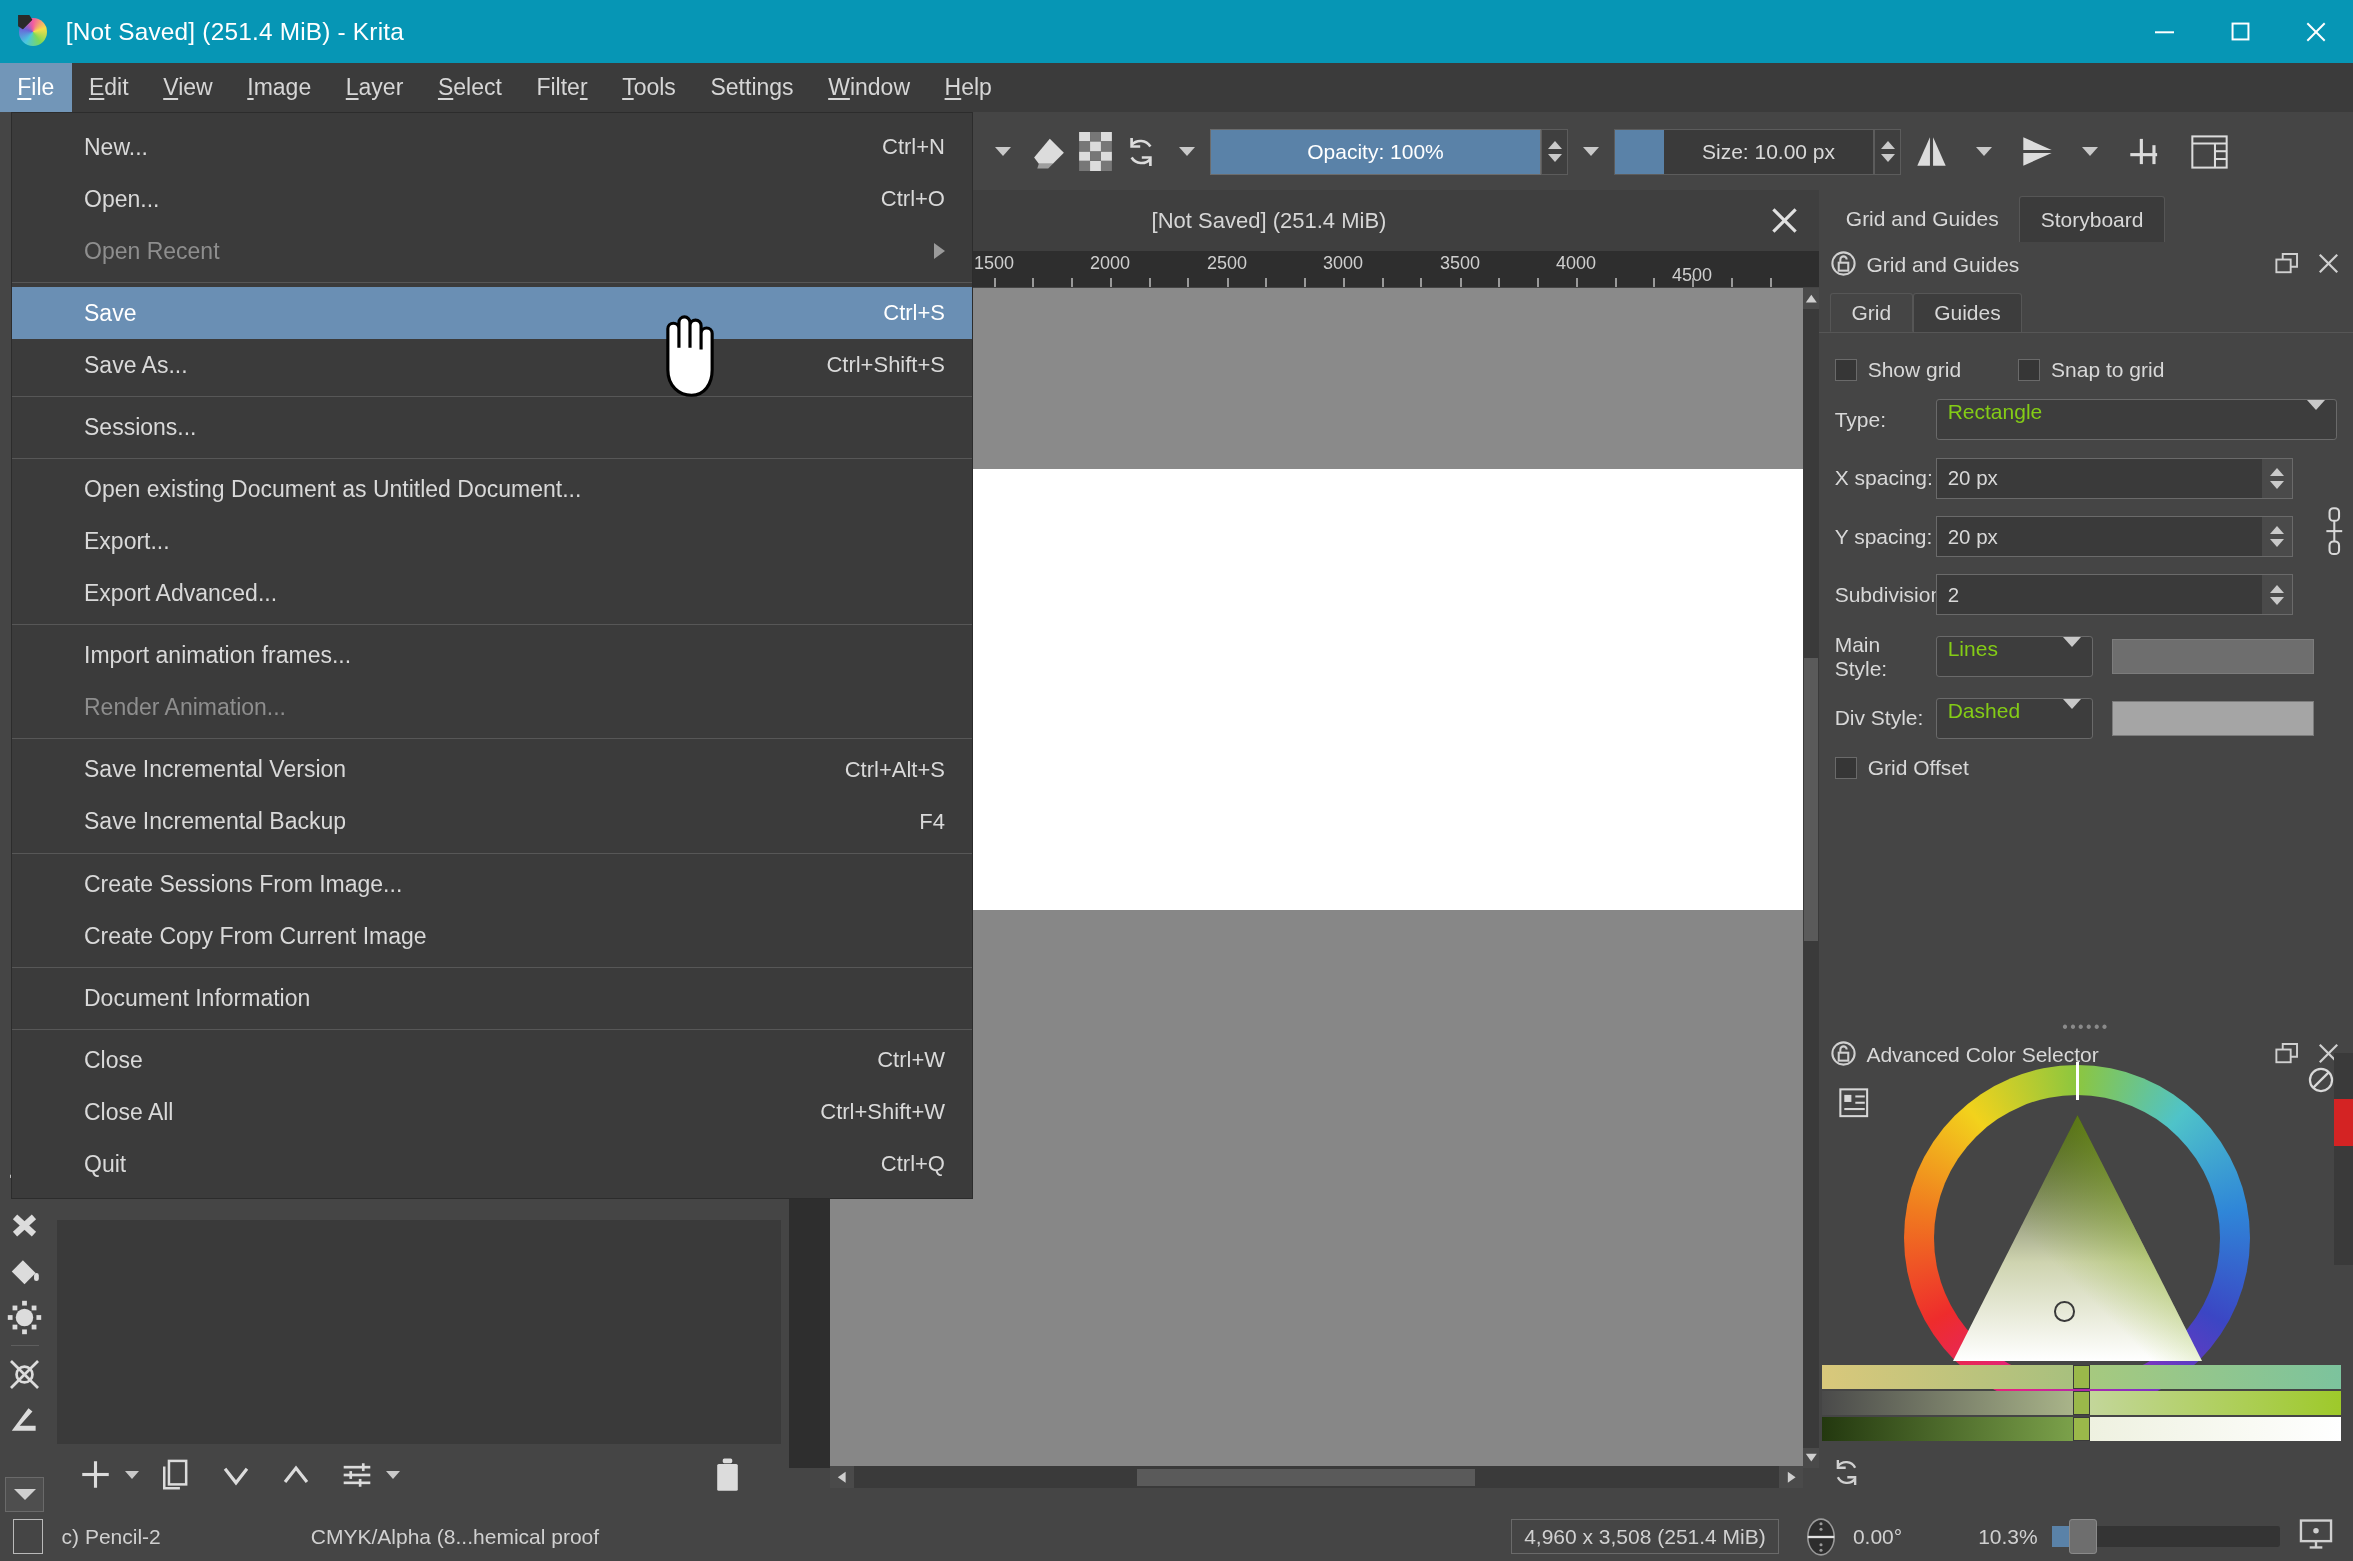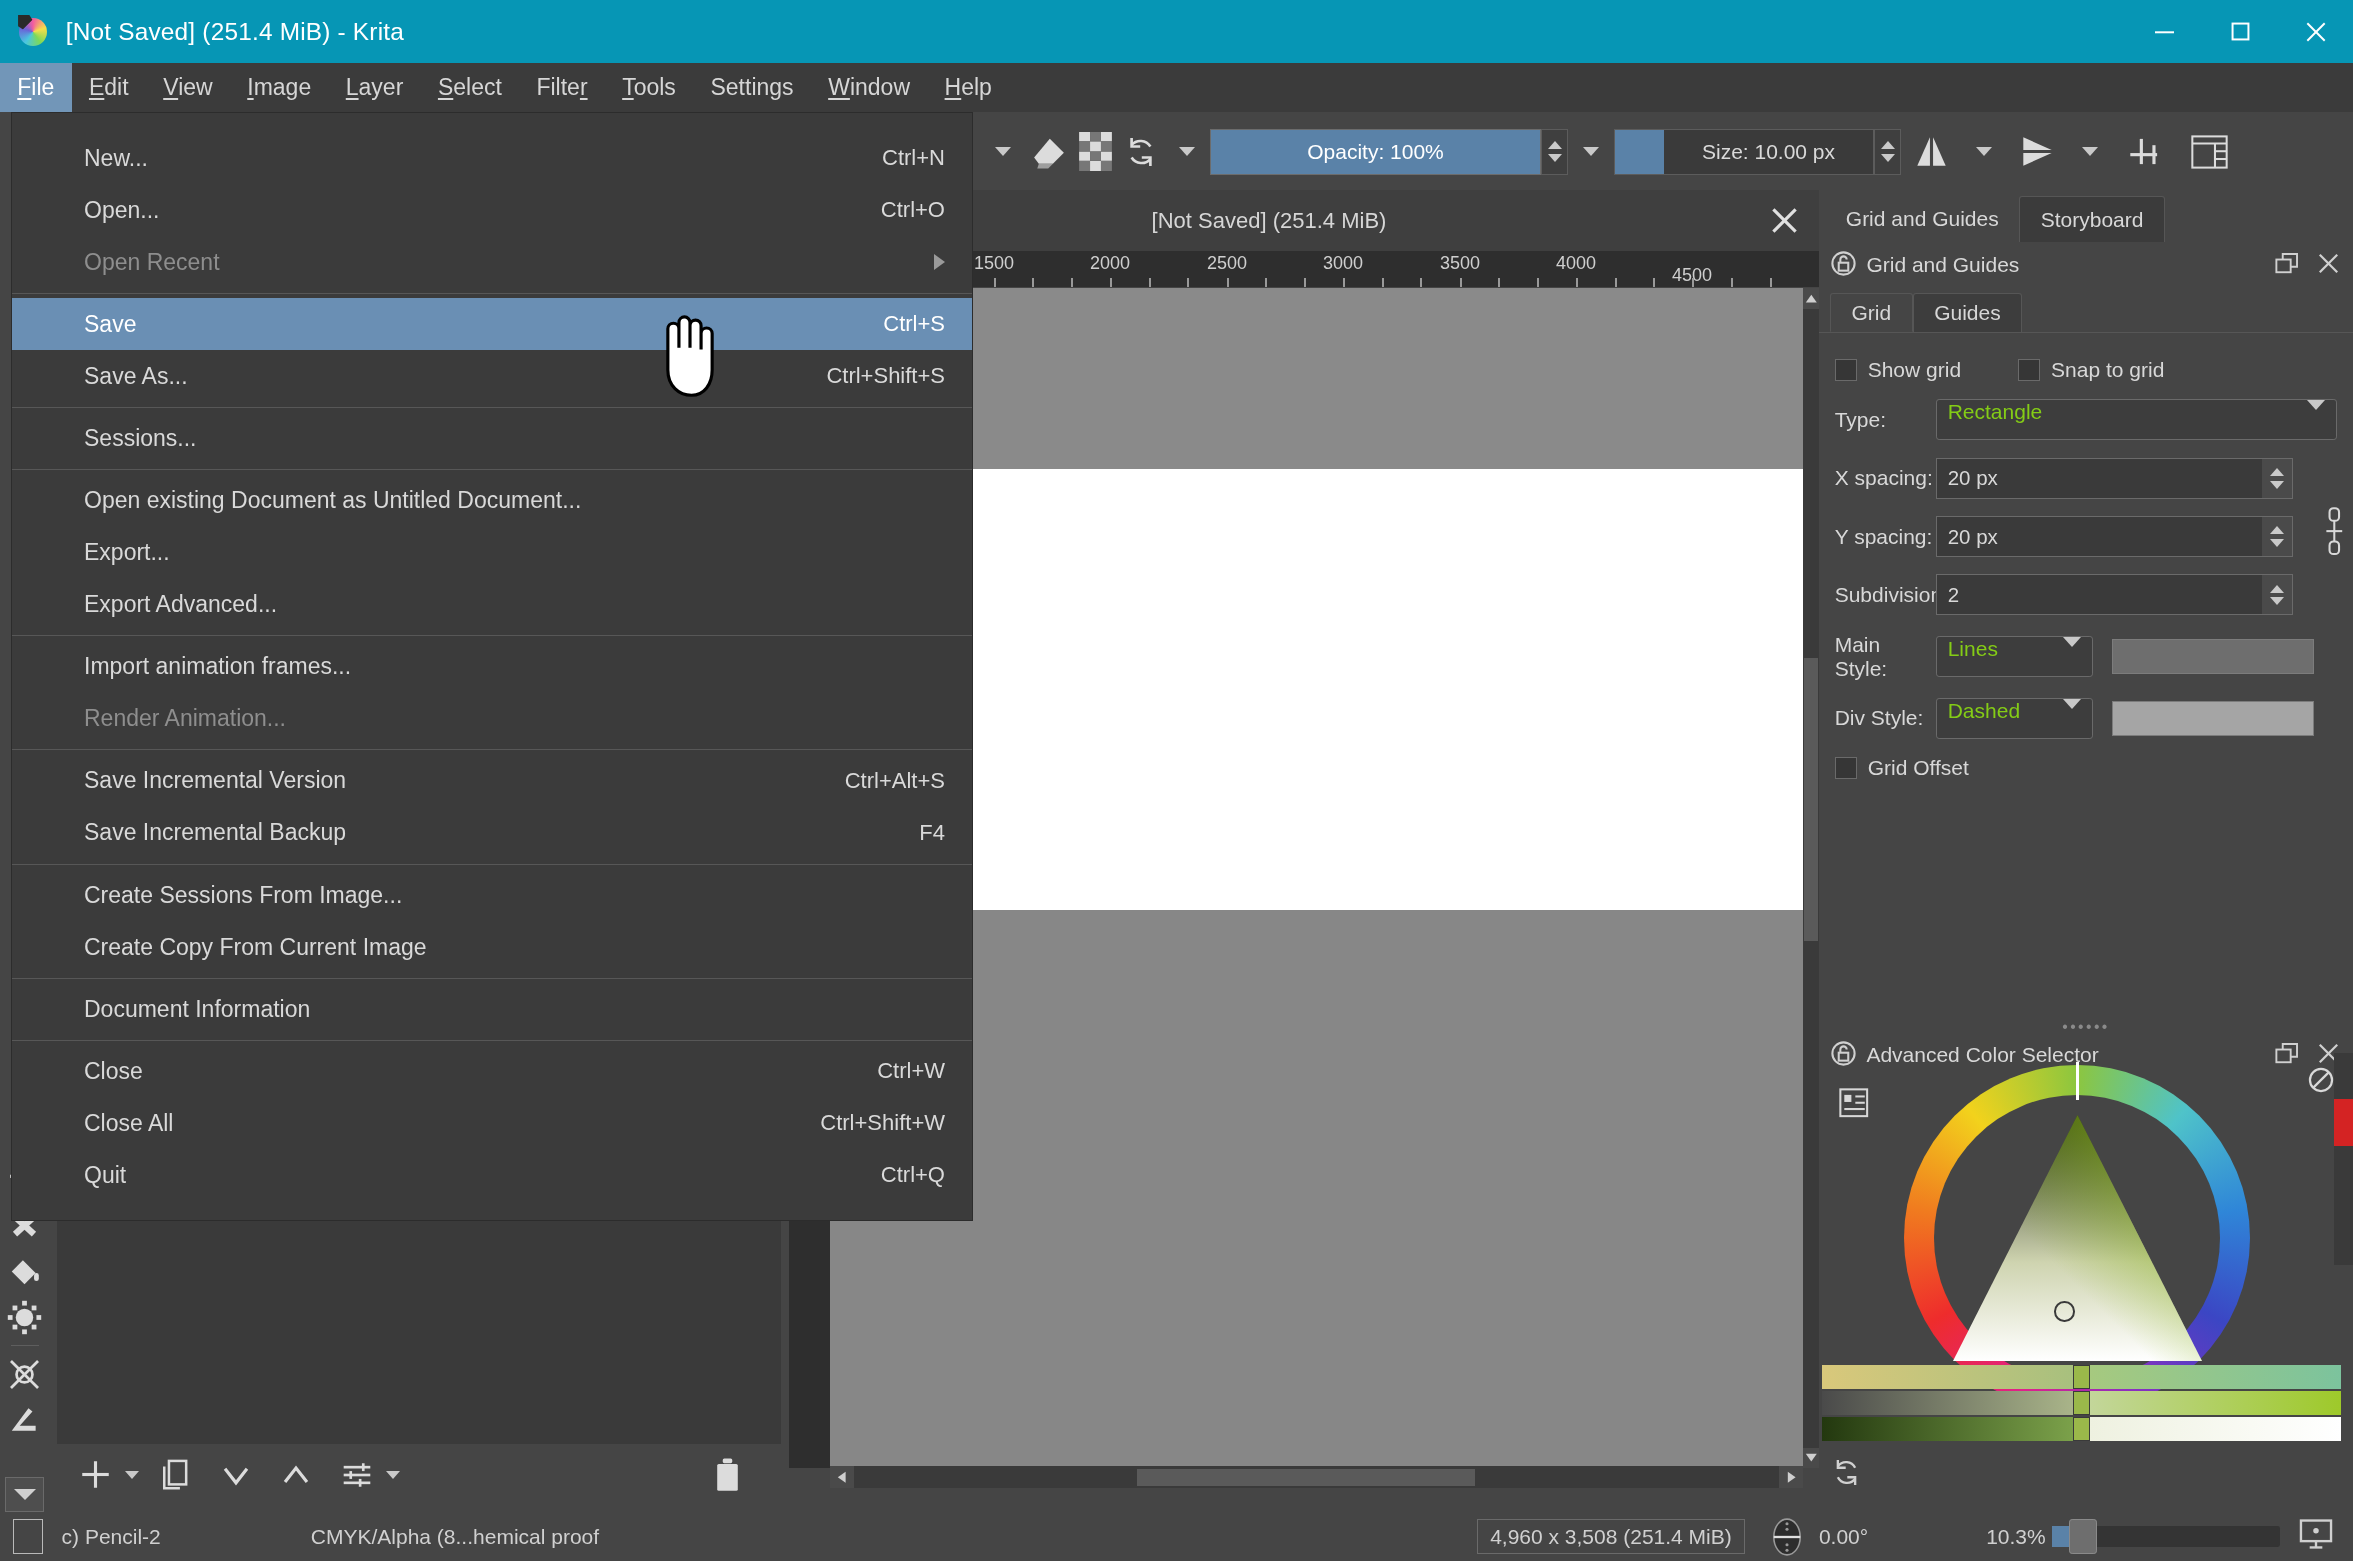--- a/index.html
+++ b/index.html
@@ -187,7 +187,7 @@
   .filemenu {
     position:absolute; left:11px; top:112px; width:962px;
     background:#3b3b3b; border:0.8px solid #2c2c2c; z-index:50;
-    padding:19px 0;
+    padding:8px 0;
   }
   .fm-item { height:52px; display:flex; align-items:center; font-size:23px; color:#d9d9d9; padding:0 27px 0 72px; position:relative;}
   .fm-item.highlight { background:#6a8fb4; color:#ffffff; }

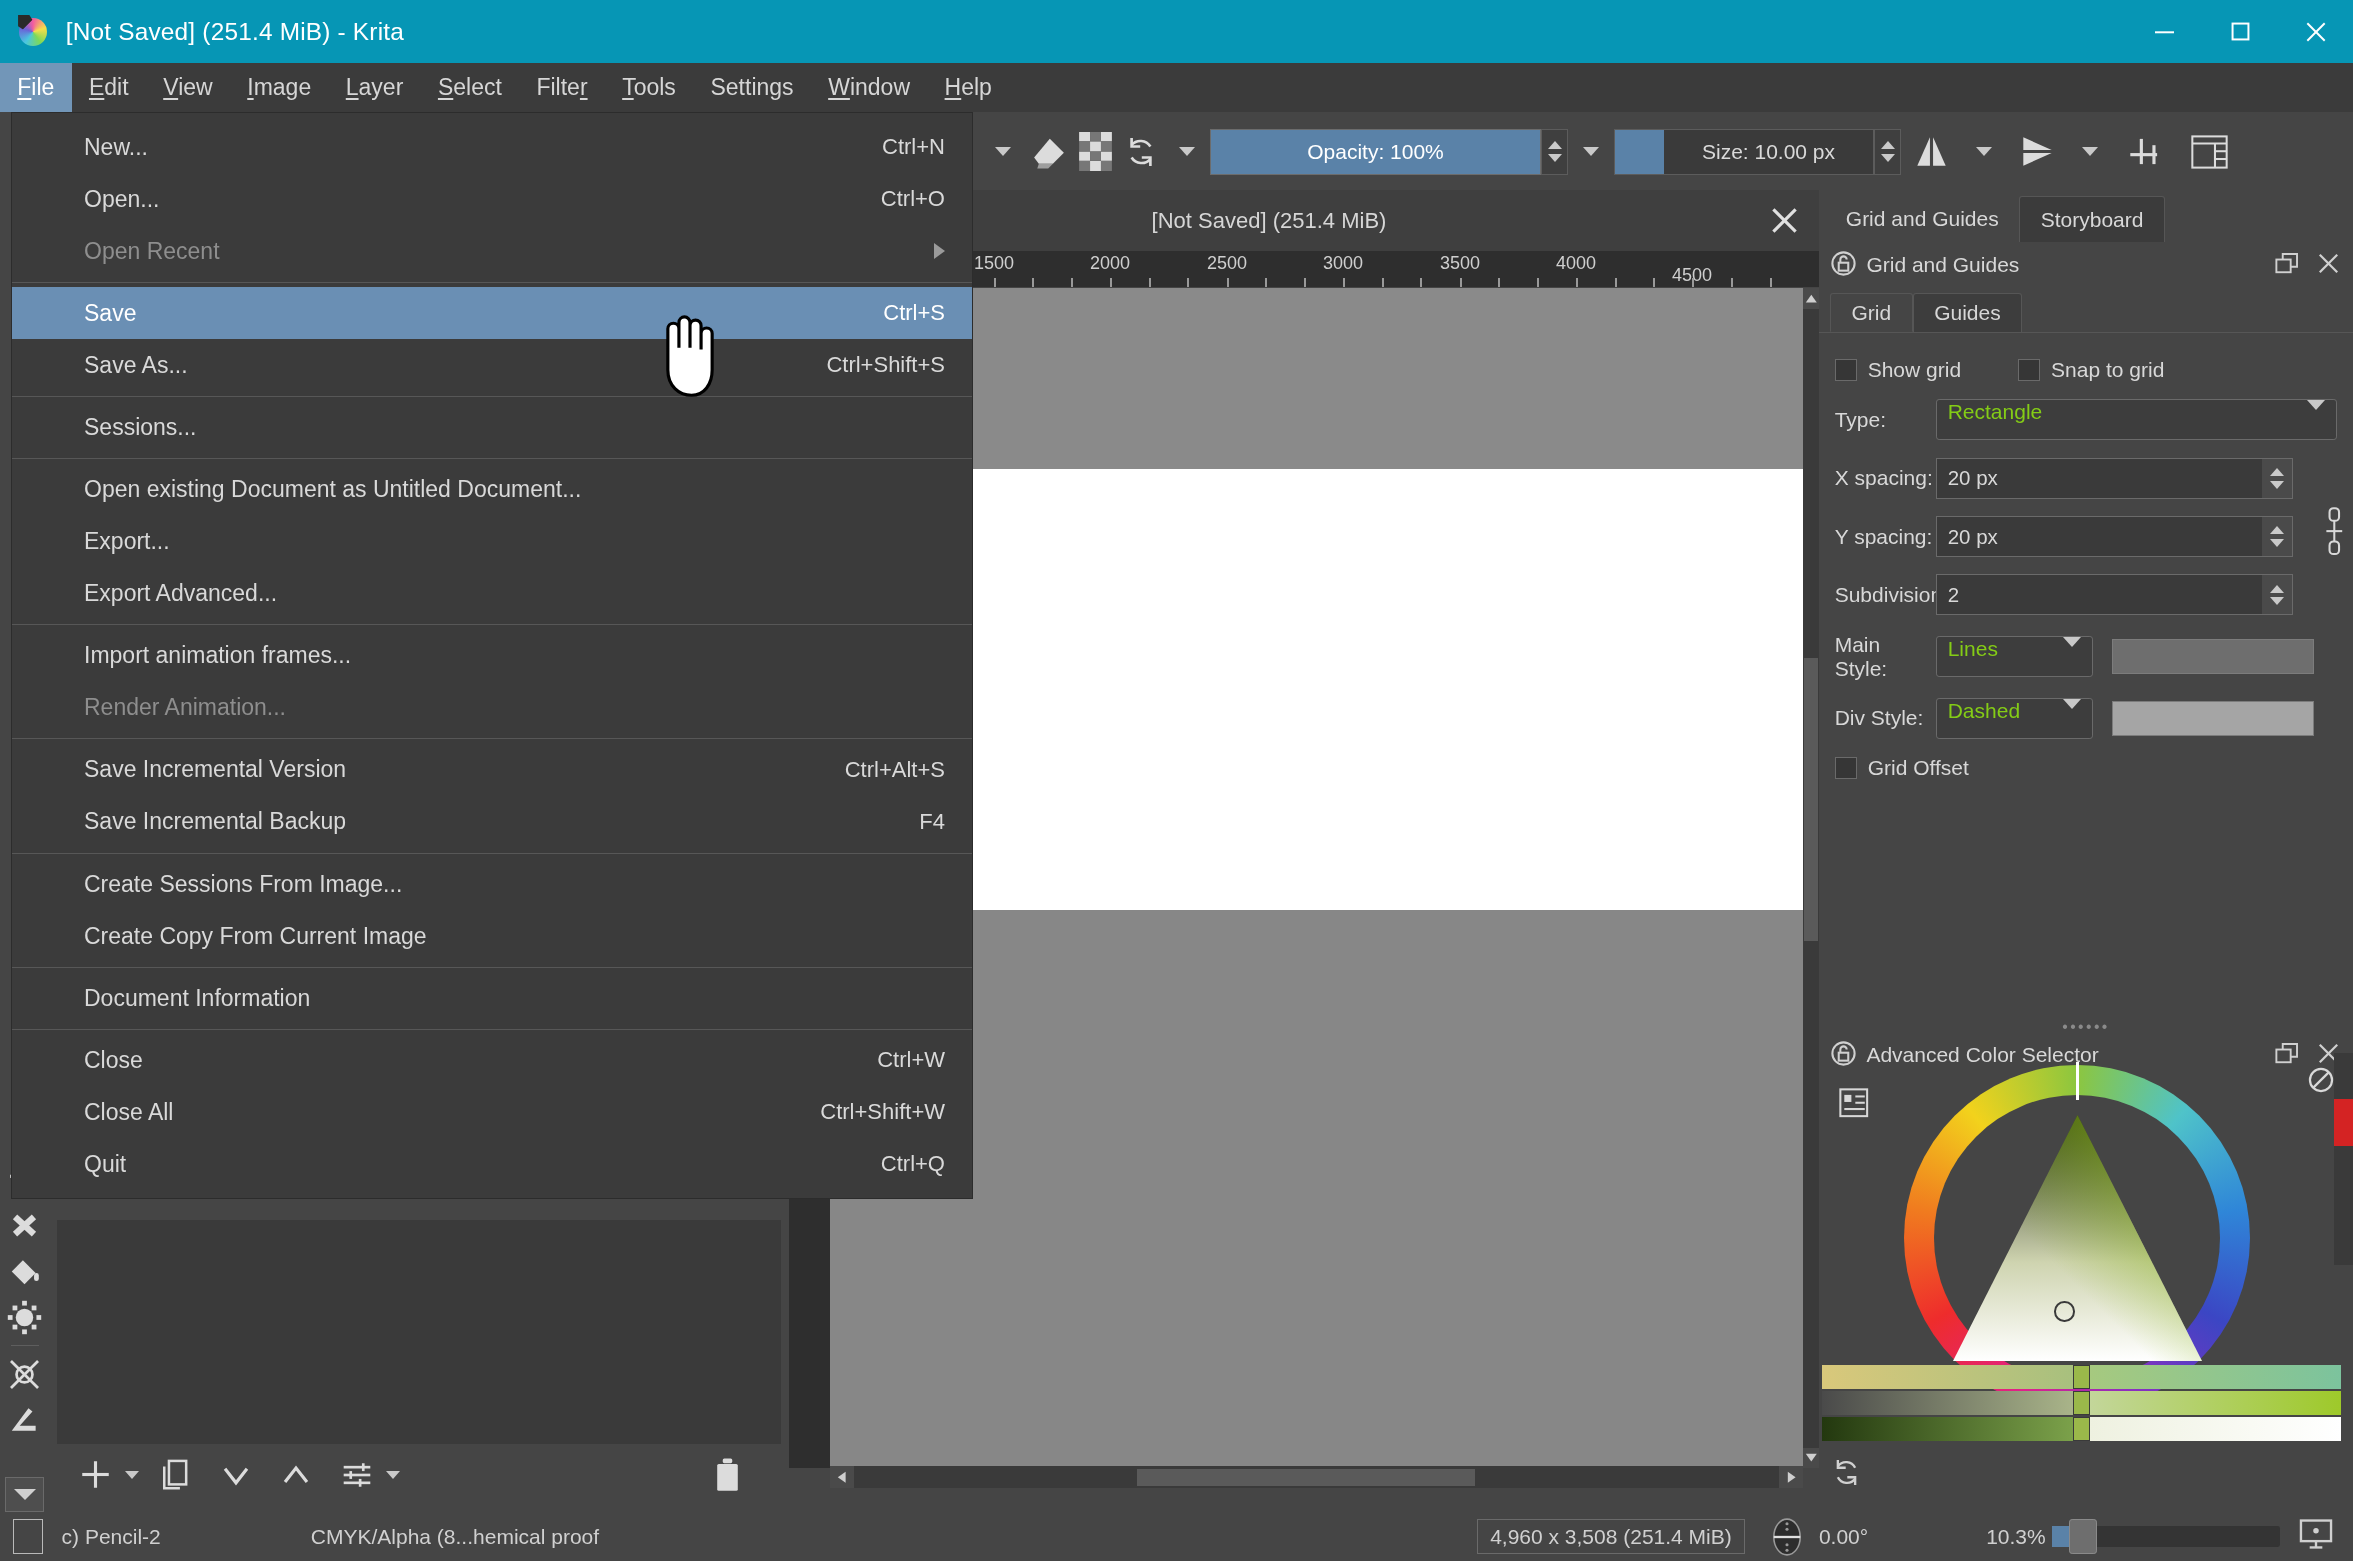--- a/index.html
+++ b/index.html
@@ -177,7 +177,7 @@
   .sb-cs { margin-left:150px; }
   .sb-size { margin-left:auto; border:0.8px solid #6a6a6a; padding:4.7px 12.6px; display:flex; align-items:center; }
   .sb-rot { margin-left:20.5px; display:flex; align-items:center; gap:11px; }
-  .sb-zoom { margin-left:118px; display:flex; align-items:center; gap:6px; }
+  .sb-zoom { margin-left:76px; display:flex; align-items:center; gap:14px; }
   .zoom-slider { width:228px; height:20.5px; background:#343434; border-radius:2.4px; position:relative; }
   .zoom-slider .fill { position:absolute; left:0; top:0; width:23.6px; height:20.5px; background:#5a82a8; }
   .zoom-slider .knob { position:absolute; left:17.3px; top:-7px; width:28px; height:35px; background:#6e6e6e; border-radius:3.1px; border:0.8px solid #8a8a8a; }

